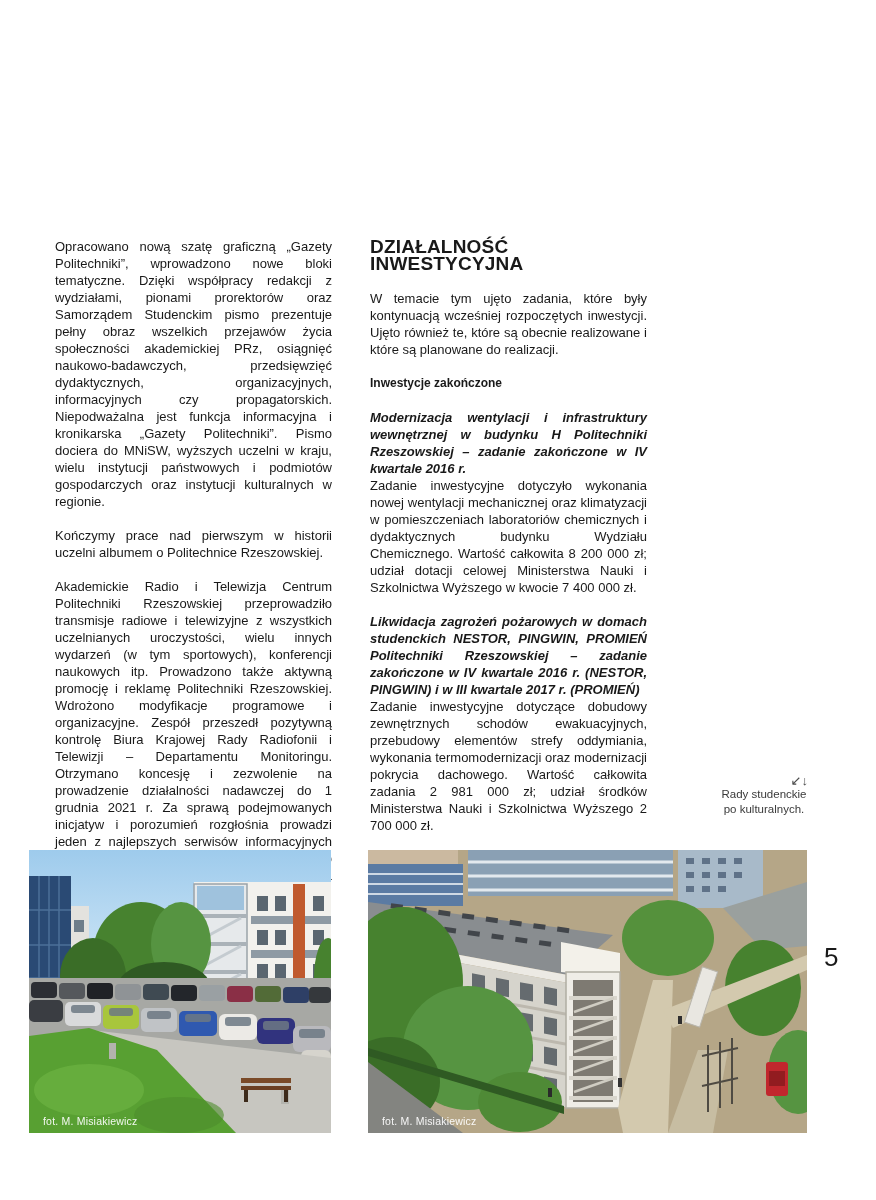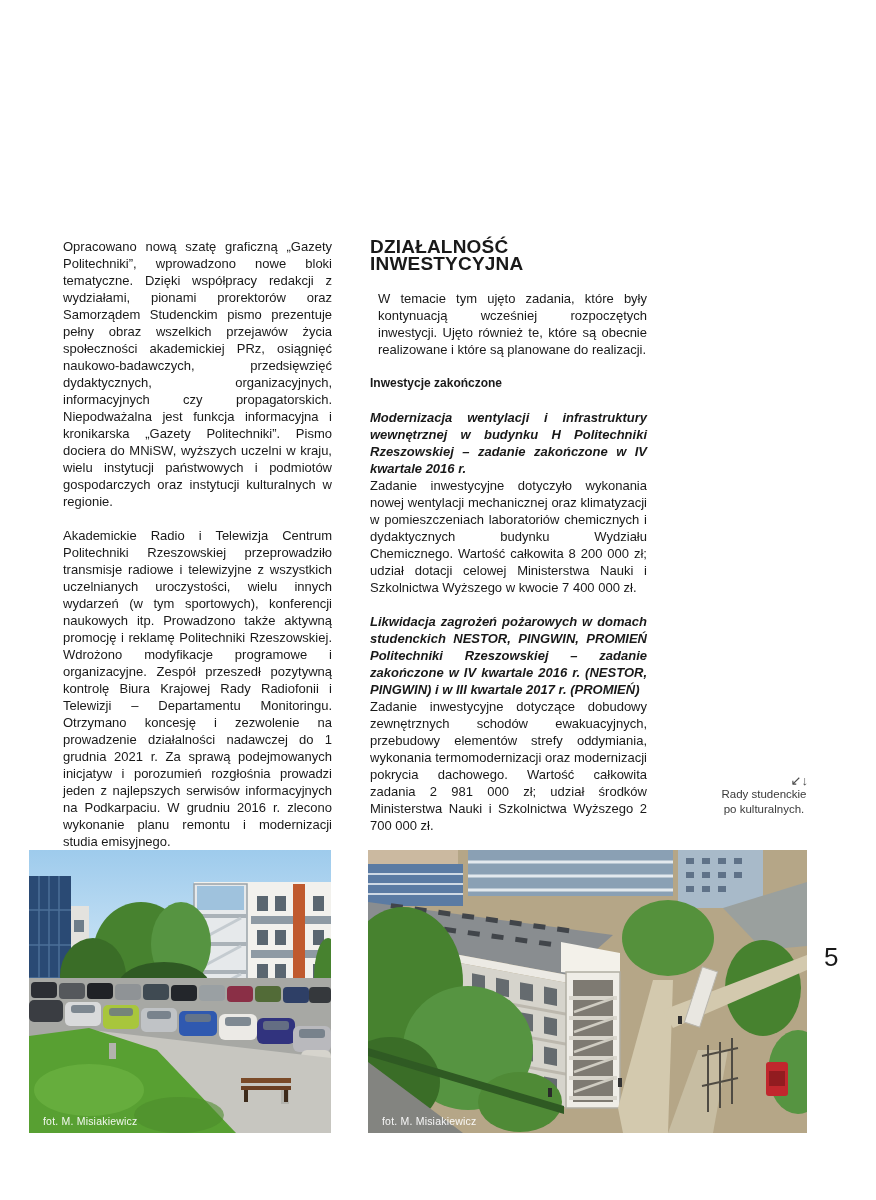--- a/index.html
+++ b/index.html
@@ -11,7 +11,7 @@
   .page { position:relative; width:876px; height:1200px; background:#ffffff; overflow:hidden; }
 
   .col { position:absolute; width:277px; font-size:13px; line-height:17px; }
-  .col p { margin:0 0 17px 8px; text-align:justify; }
+  .col p { margin:0 0 17px 0; text-align:justify; }
   .col-left  { left:55px;  top:238px; }
   .col-right { left:370px; top:238px; }
 

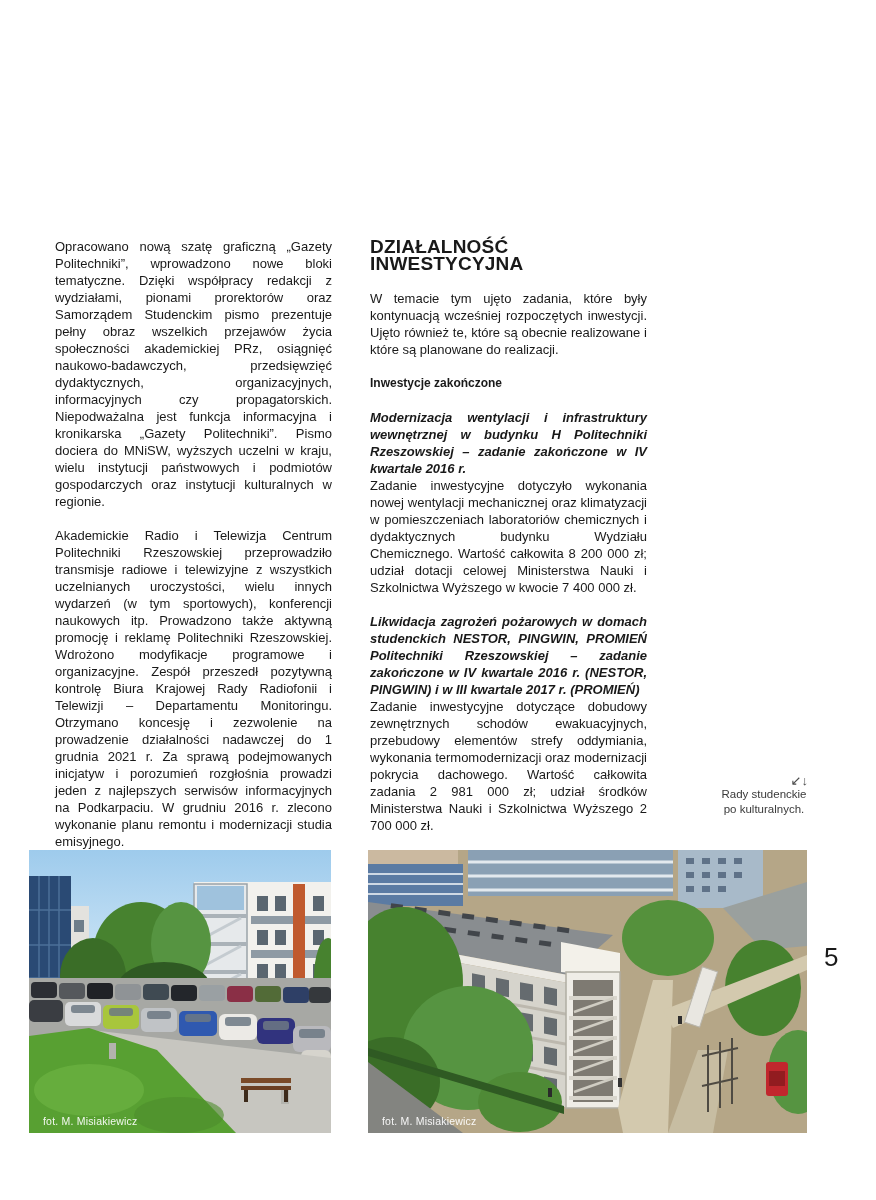--- a/index.html
+++ b/index.html
@@ -39,6 +39,7 @@
 
   <div class="col col-left">
     <p>Opracowano nową szatę graficzną „Gazety Politechniki”, wprowadzono nowe bloki tematyczne. Dzięki współpracy redakcji z wydziałami, pionami prorektorów oraz Samorządem Studenckim pismo prezentuje pełny obraz wszelkich przejawów życia społeczności akademickiej PRz, osiągnięć naukowo-badawczych, przedsięwzięć dydaktycznych, organizacyjnych, informacyjnych czy propagatorskich. Niepodważalna jest funkcja informacyjna i kronikarska „Gazety Politechniki”. Pismo dociera do MNiSW, wyższych uczelni w kraju, wielu instytucji państwowych i podmiotów gospodarczych oraz instytucji kulturalnych w regionie.</p>
+    <p>Kończymy prace nad pierwszym w historii uczelni albumem o Politechnice Rzeszowskiej.</p>
     <p>Akademickie Radio i Telewizja Centrum Politechniki Rzeszowskiej przeprowadziło transmisje radiowe i telewizyjne z wszystkich uczelnianych uroczystości, wielu innych wydarzeń (w tym sportowych), konferencji naukowych itp. Prowadzono także aktywną promocję i reklamę Politechniki Rzeszowskiej. Wdrożono modyfikacje programowe i organizacyjne. Zespół przeszedł pozytywną kontrolę Biura Krajowej Rady Radiofonii i Telewizji – Departamentu Monitoringu. Otrzymano koncesję i zezwolenie na prowadzenie działalności nadawczej do 1 grudnia 2021 r. Za sprawą podejmowanych inicjatyw i porozumień rozgłośnia prowadzi jeden z najlepszych serwisów informacyjnych na Podkarpaciu. W grudniu 2016 r. zlecono wykonanie planu remontu i modernizacji studia emisyjnego.</p>
   </div>
 

